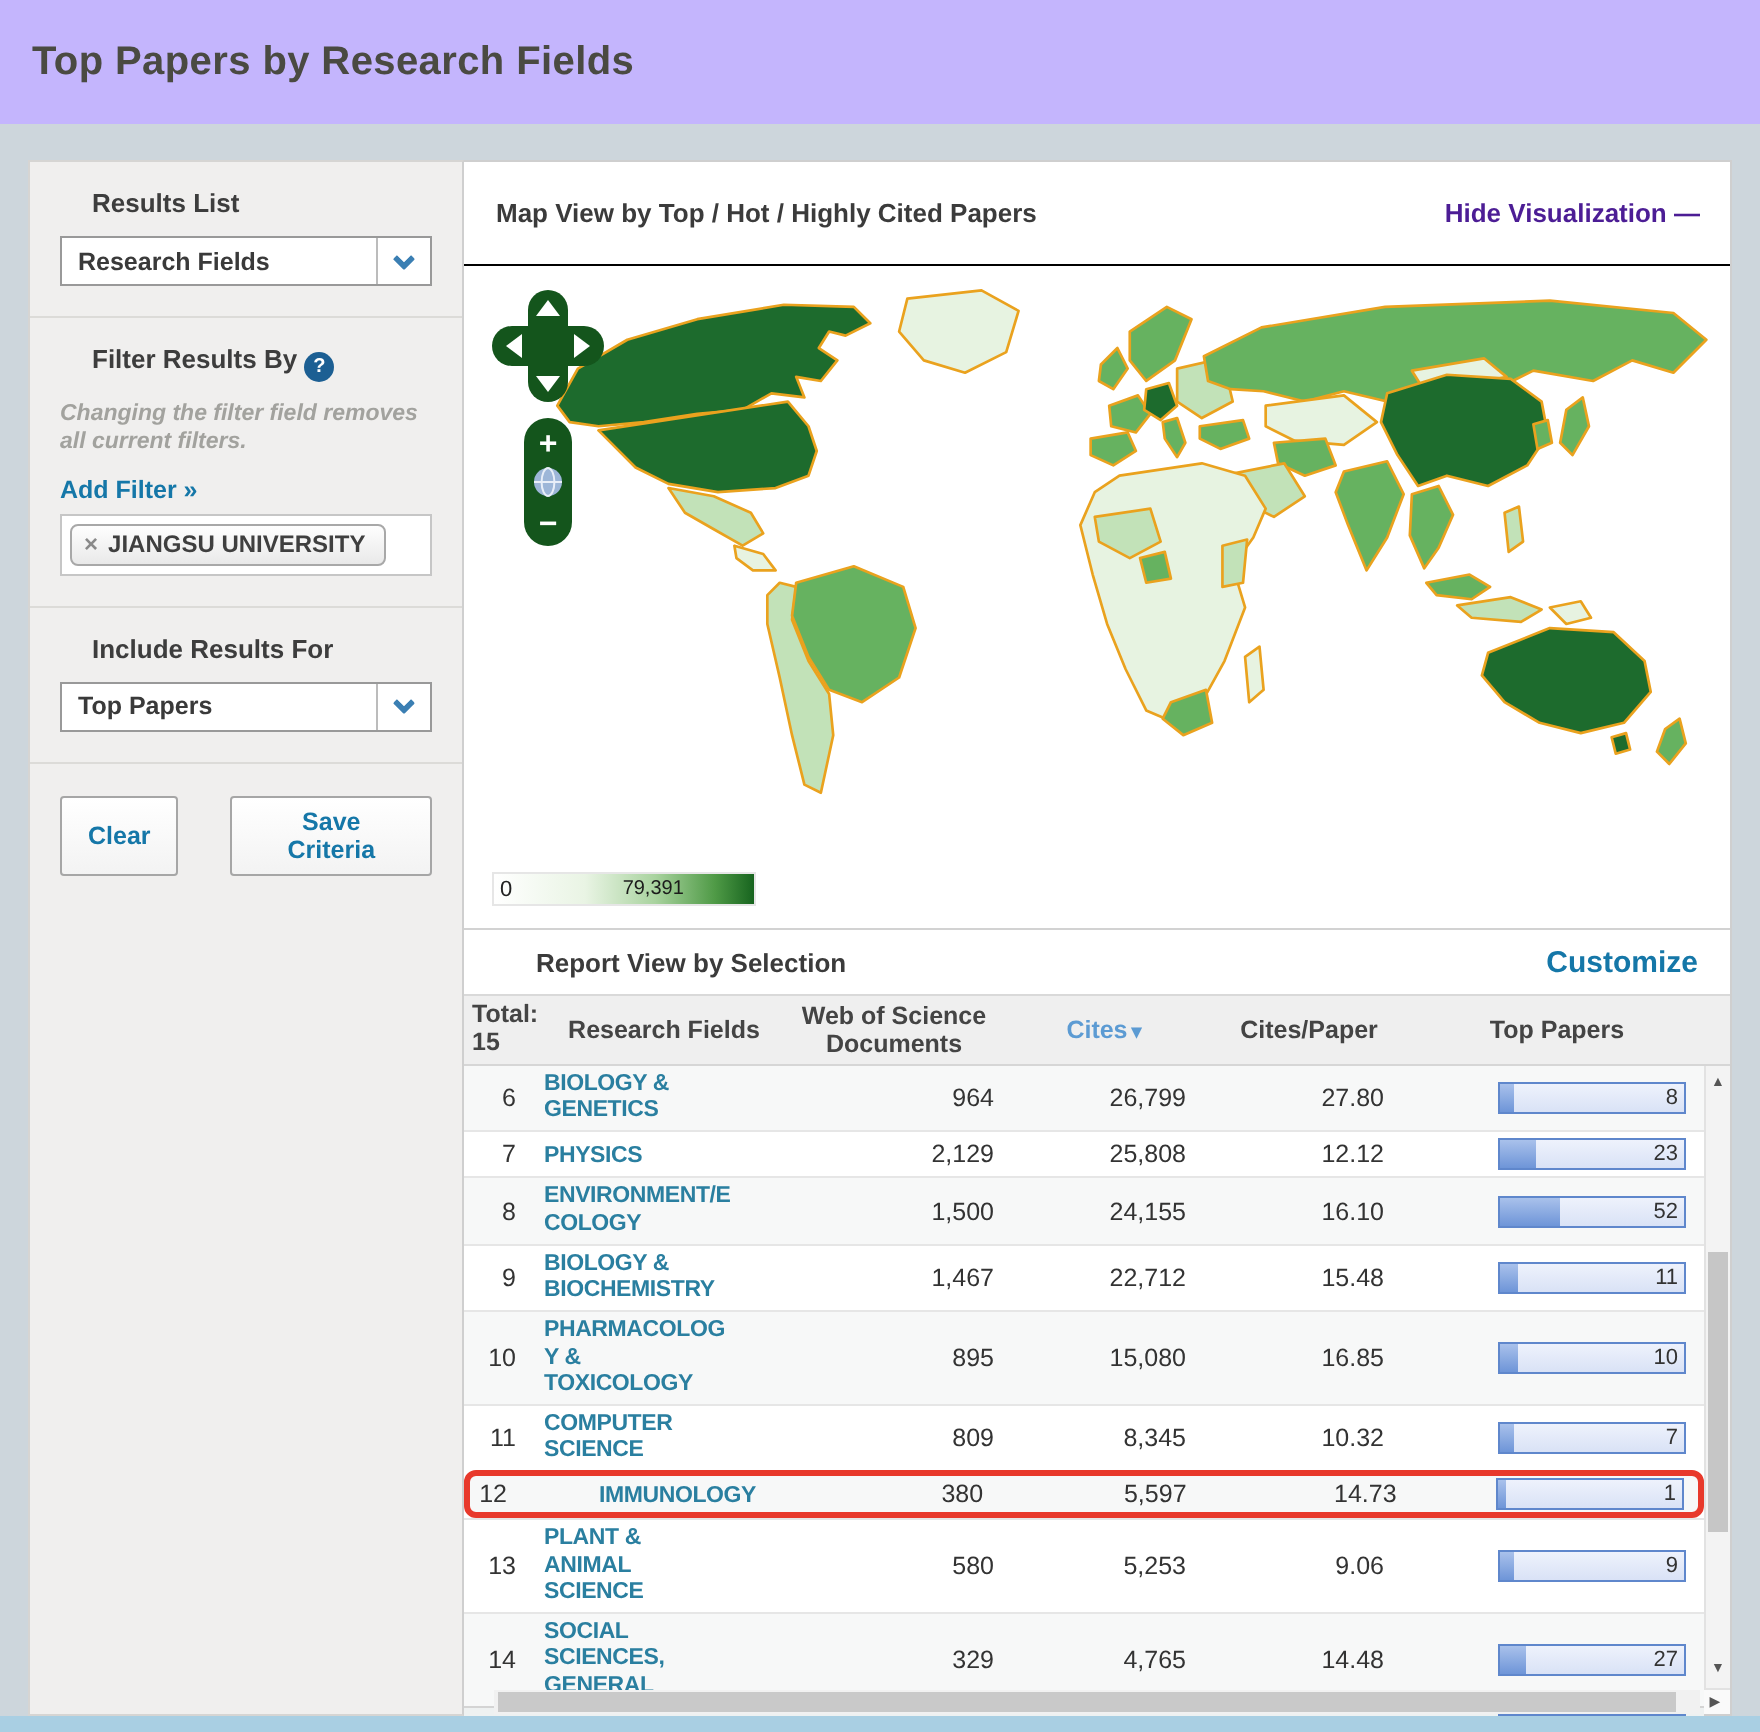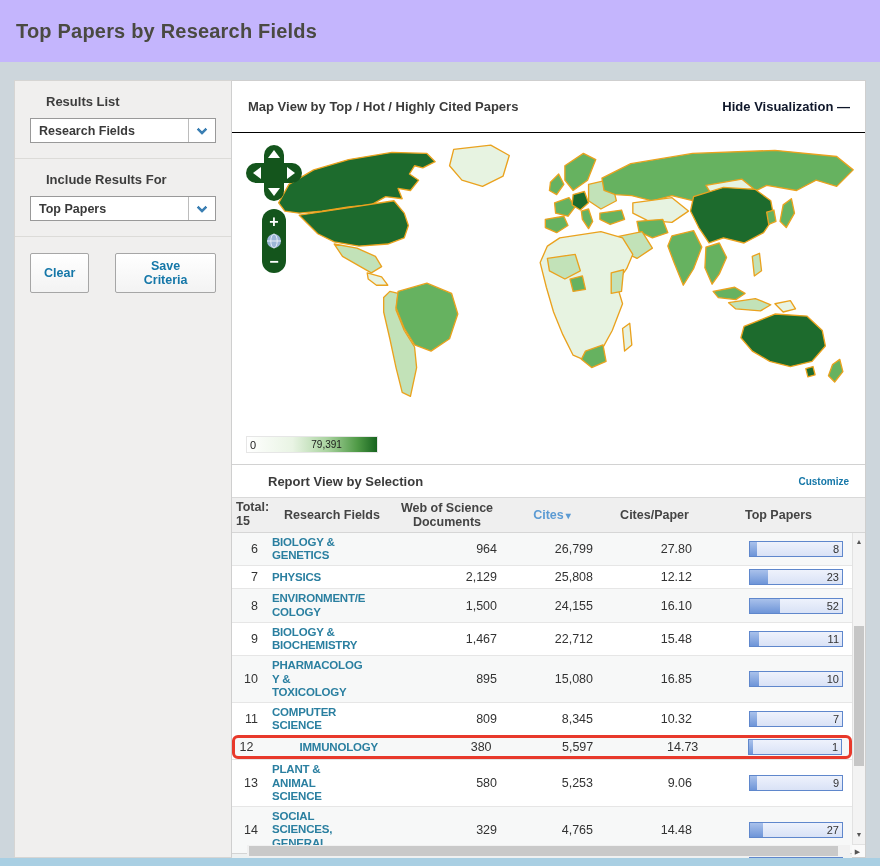--- a/index.html
+++ b/index.html
@@ -41,7 +41,7 @@
   .map-header { height:52px; display:flex; align-items:center; justify-content:space-between; padding:0 16px;
                 border-bottom:1px solid #000000; }
   .mh-title { font-size:13px; font-weight:bold; color:#3b3b3b; }
-  .hide-link { font-size:13px; font-weight:bold; color:#0f172a; text-decoration:none; cursor:pointer; }
+  .hide-link { font-size:13px; font-weight:bold; color:#4c1d95; text-decoration:none; cursor:pointer; }
   .hide-link .dash { font-weight:bold; letter-spacing:-1px; }
   .map-area { position:relative; height:332px; border-bottom:1px solid #d2d2d2; background:#fff; overflow:hidden; }
   .worldmap { position:absolute; left:28px; top:6px; width:618px; height:278px; }

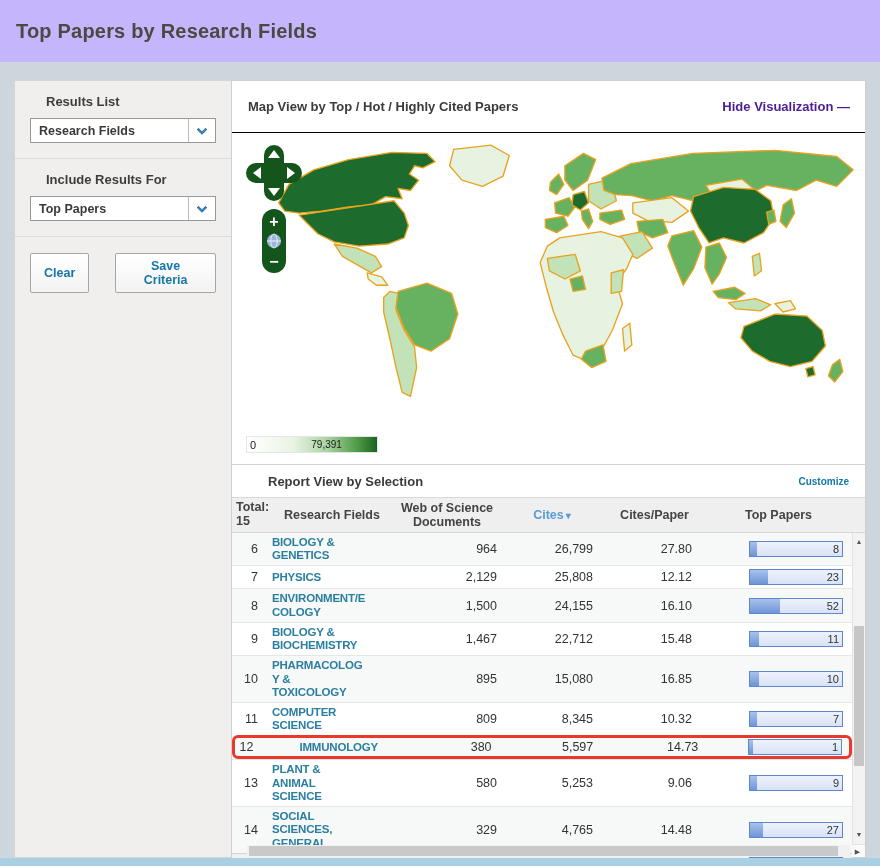--- a/index.html
+++ b/index.html
@@ -117,6 +117,20 @@
       </div>
     </section>
 
+    <section class="sb-sec">
+      <div class="sb-label">
+        <span>Filter Results By</span>
+        <span class="help">?</span>
+      </div>
+      <div class="note">Changing the filter field removes all current filters.</div>
+      <a class="addf">Add Filter »</a>
+      <div class="tagbox">
+        <span class="tag">
+          <span class="x">×</span>
+          <span>JIANGSU UNIVERSITY</span>
+        </span>
+      </div>
+    </section>
 
     <section class="sb-sec">
       <div class="sb-label">Include Results For</div>

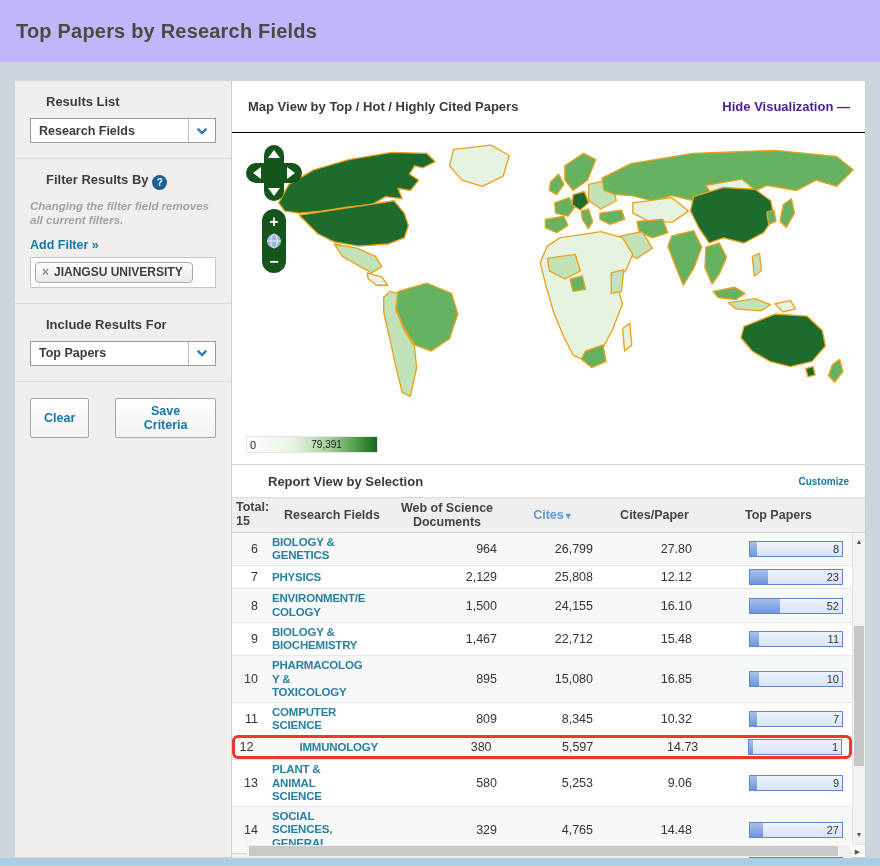--- a/index.html
+++ b/index.html
@@ -56,7 +56,7 @@
   
   .report-header { height:32px; display:flex; align-items:center; justify-content:space-between; padding:0 16px;margin-left:20px; }
   .rv-title { font-size:13px; font-weight:bold; color:#3b3b3b; }
-  .customize { font-size:10px; font-weight:bold; color:#1577a8; text-decoration:none; cursor:pointer; }
+  .customize { font-size:15px; font-weight:bold; color:#1577a8; text-decoration:none; cursor:pointer; }
   .table { flex:1; display:flex; flex-direction:column; border-top:1px solid #d9d9d9; min-height:0; }
   .thead { display:flex; align-items:center; background:#efefef; border-bottom:1px solid #d6d6d6; padding:3px 0; min-height:34px; }
   .th { font-size:12.5px; font-weight:bold; color:#444; text-align:center; }

